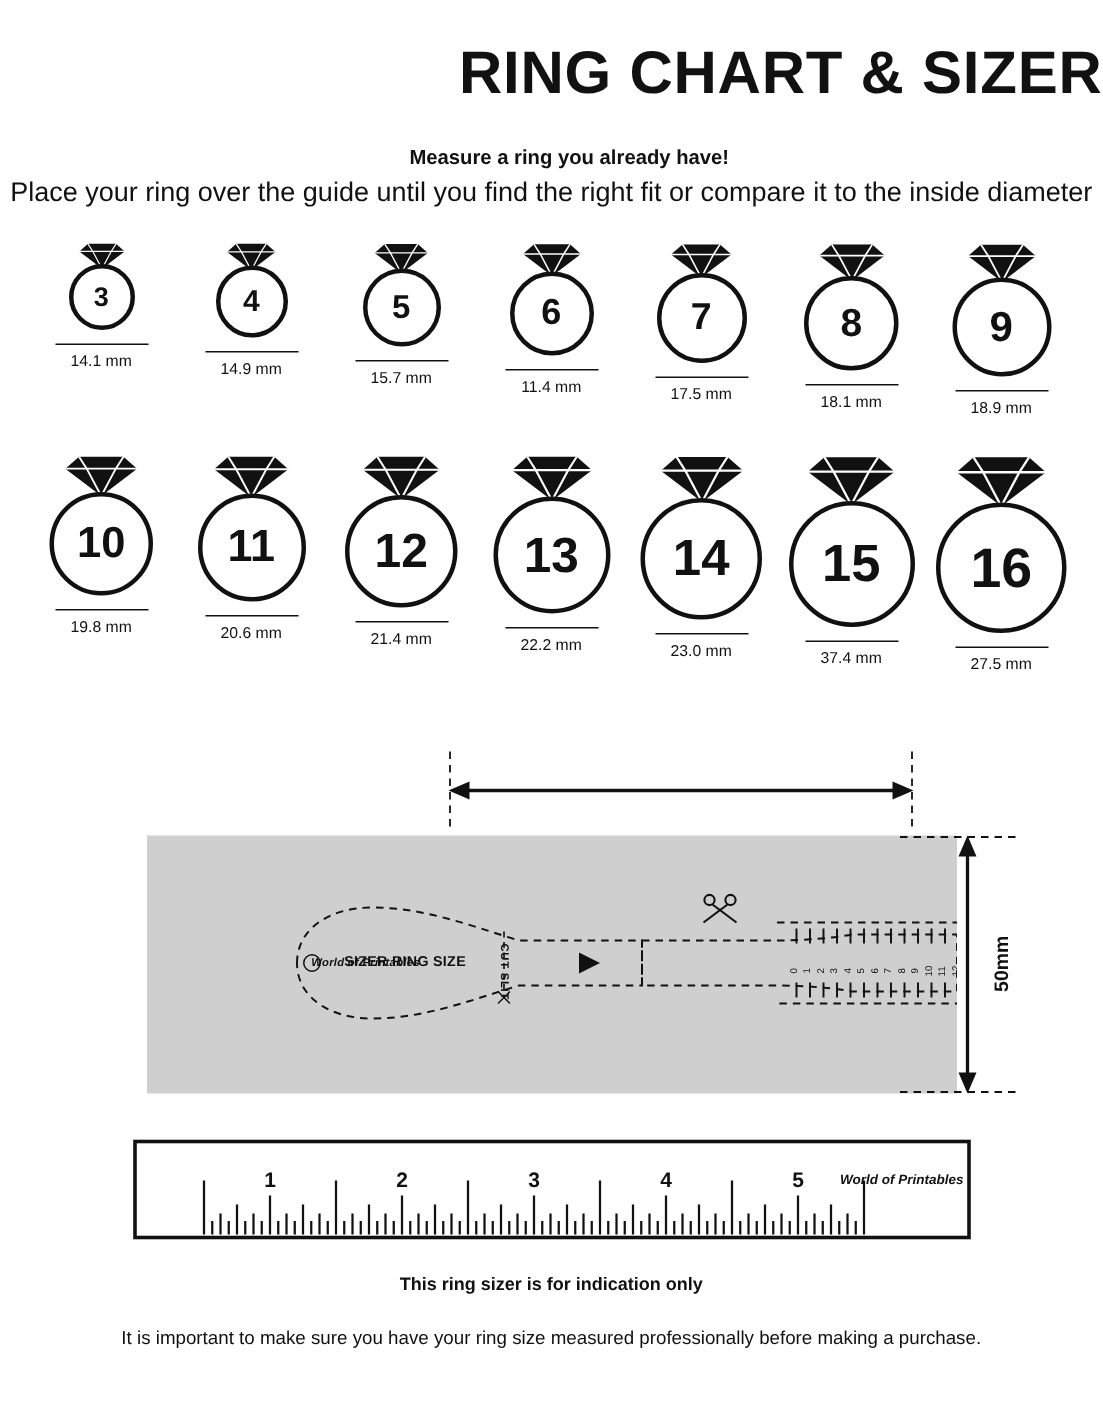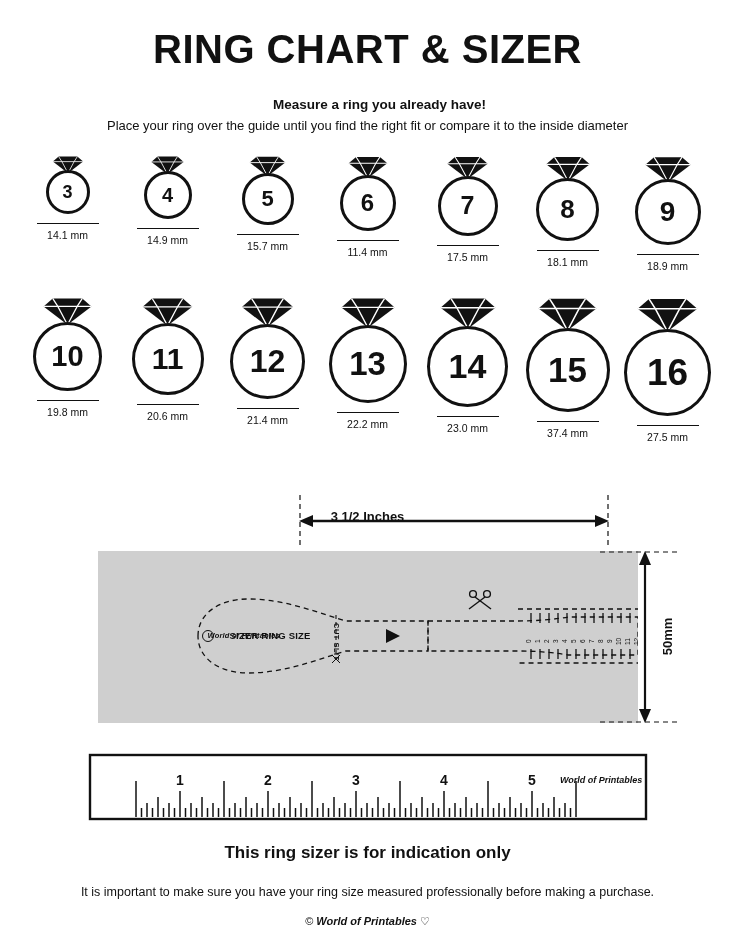--- a/index.html
+++ b/index.html
@@ -18,7 +18,7 @@
 
   
   .title {
-    text-align: center;
+    text-align: right;
     font-size: 40px;
     font-weight: bold;
     letter-spacing: 0.5px;

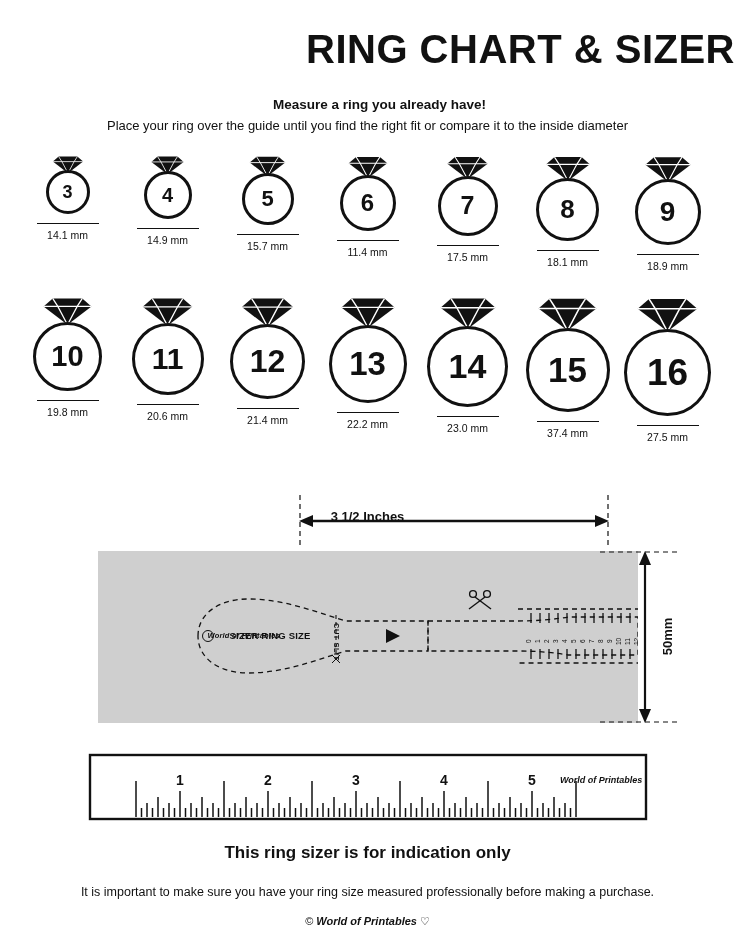--- a/index.html
+++ b/index.html
@@ -29,7 +29,7 @@
   
   .sub-wrap { text-align: center; margin-top: 26px; }
   .sub-bold { font-size: 13.5px; font-weight: bold; padding-left: 24px; }
-  .sub-line { font-size: 13px; margin-top: 6px; }
+  .sub-line { font-size: 18px; margin-top: 6px; }
 
   
   .ring-row {

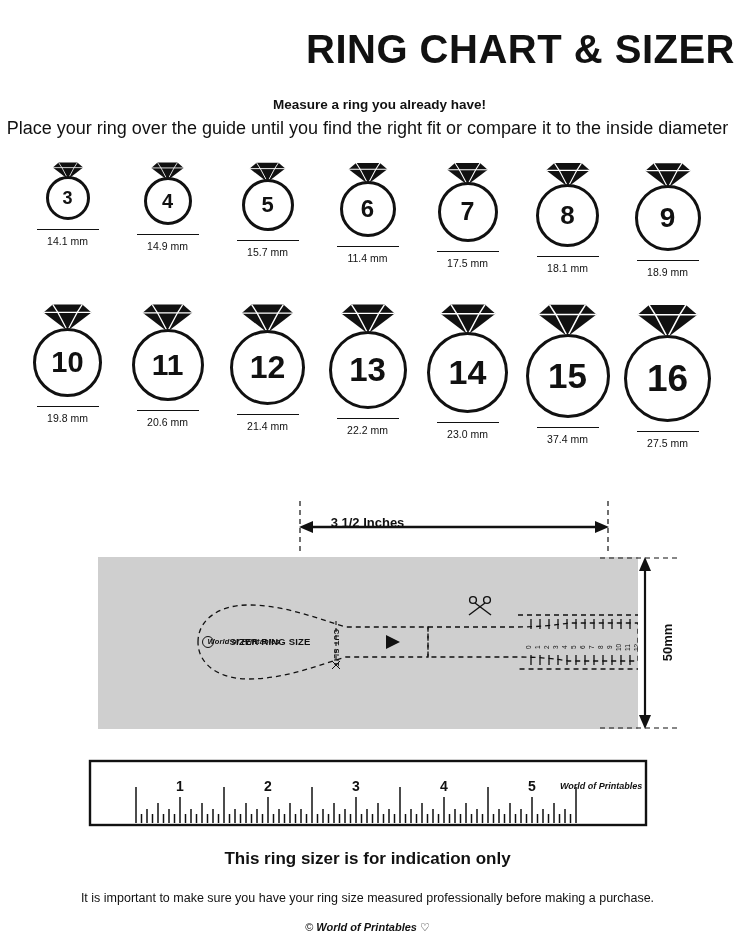--- a/index.html
+++ b/index.html
@@ -405,7 +405,6 @@
       <polygon points="299,30 313,24 313,36" fill="#111"></polygon>
       <polygon points="609,30 595,24 595,36" fill="#111"></polygon>
     </svg>
-    <div class="arrow-label">3 1/2 Inches</div>
   </div>
 
   <div class="template-wrap">

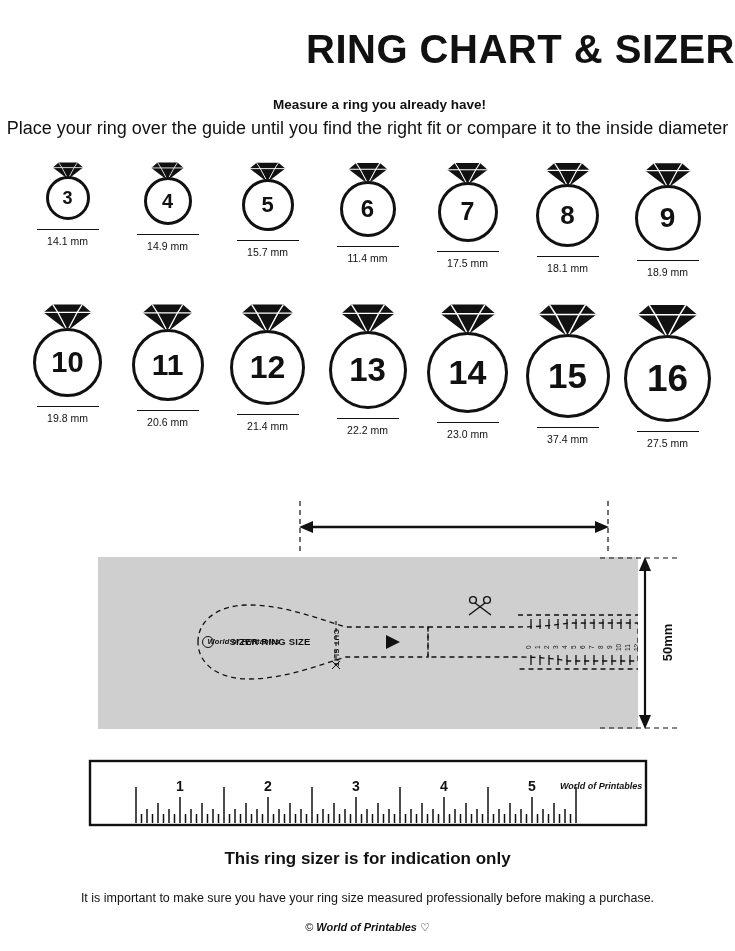--- a/index.html
+++ b/index.html
@@ -140,7 +140,7 @@
 
   
   .footer { text-align: center; margin-top: 22px; }
-  .footer-bold { font-size: 17px; font-weight: bold; }
+  .footer-bold { font-size: 12px; font-weight: bold; }
   .footer-line { font-size: 12.5px; margin-top: 22px; }
   .brand {
     margin-top: 16px;

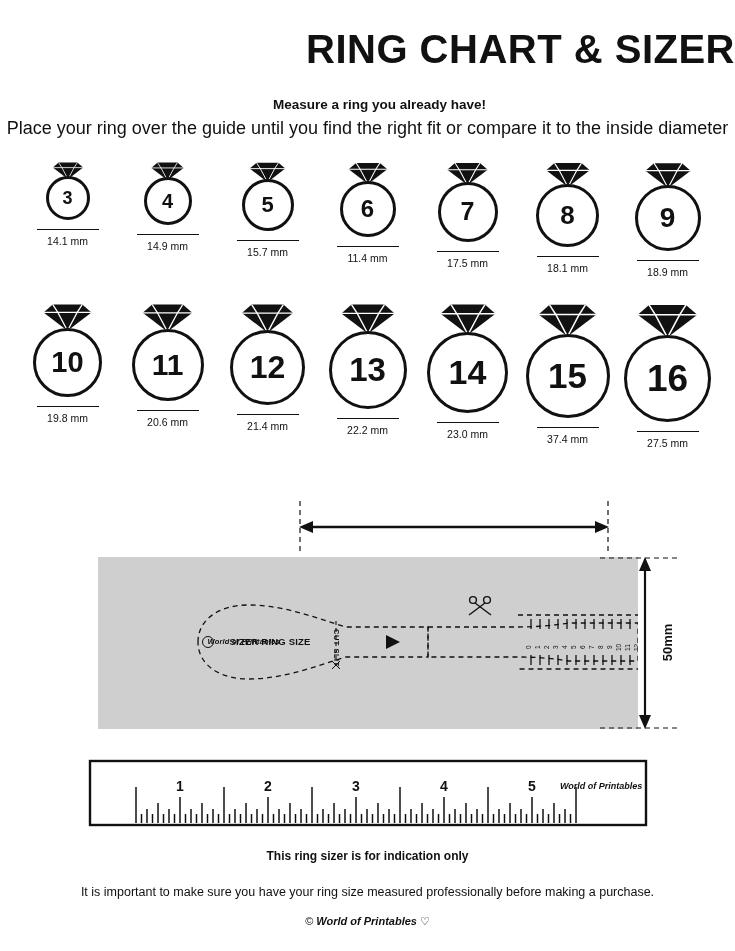--- a/index.html
+++ b/index.html
@@ -613,11 +613,6 @@
     <div class="footer-line">It is important to make sure you have your ring size measured professionally before making a purchase.</div>
   </div>
 
-  <div class="brand">
-    <span class="c">©</span>
-    <span>World of Printables</span>
-    <span class="c">♡</span>
-  </div>
 </div>
 
 </body></html>

